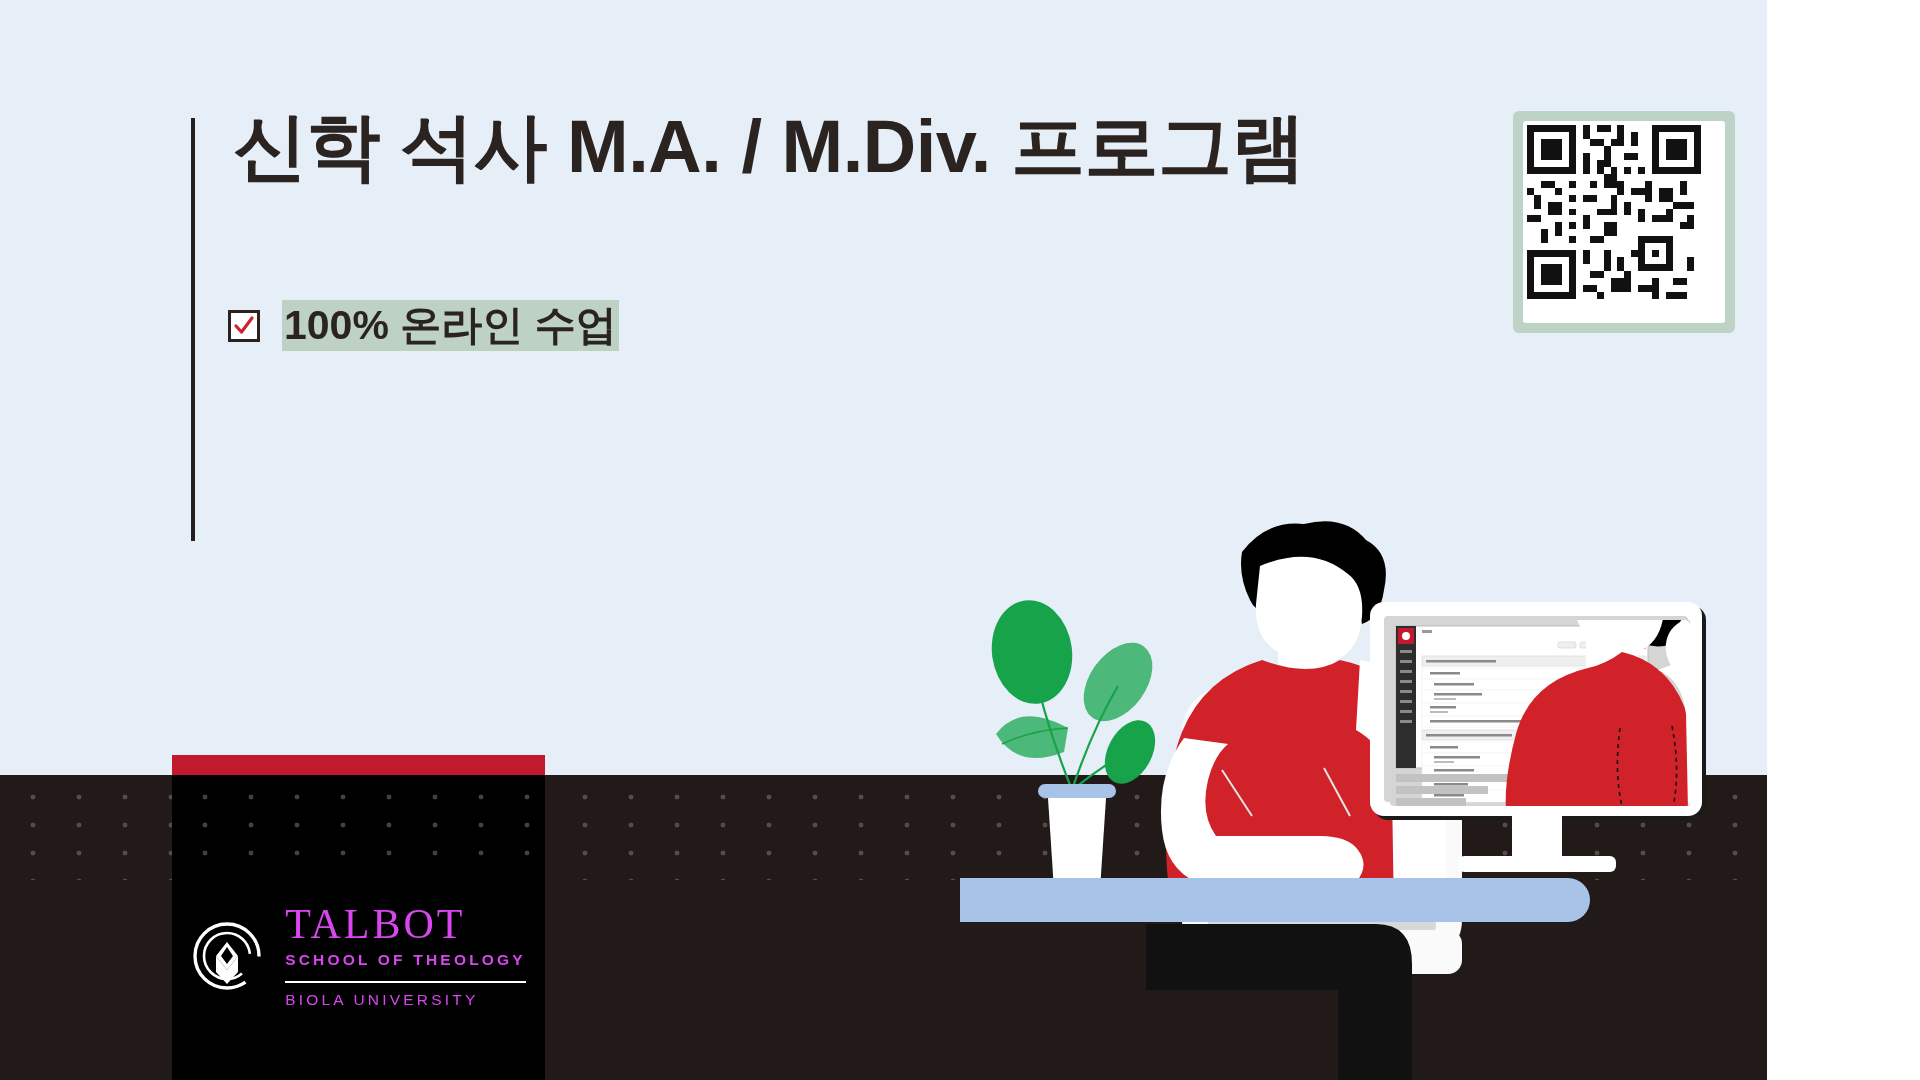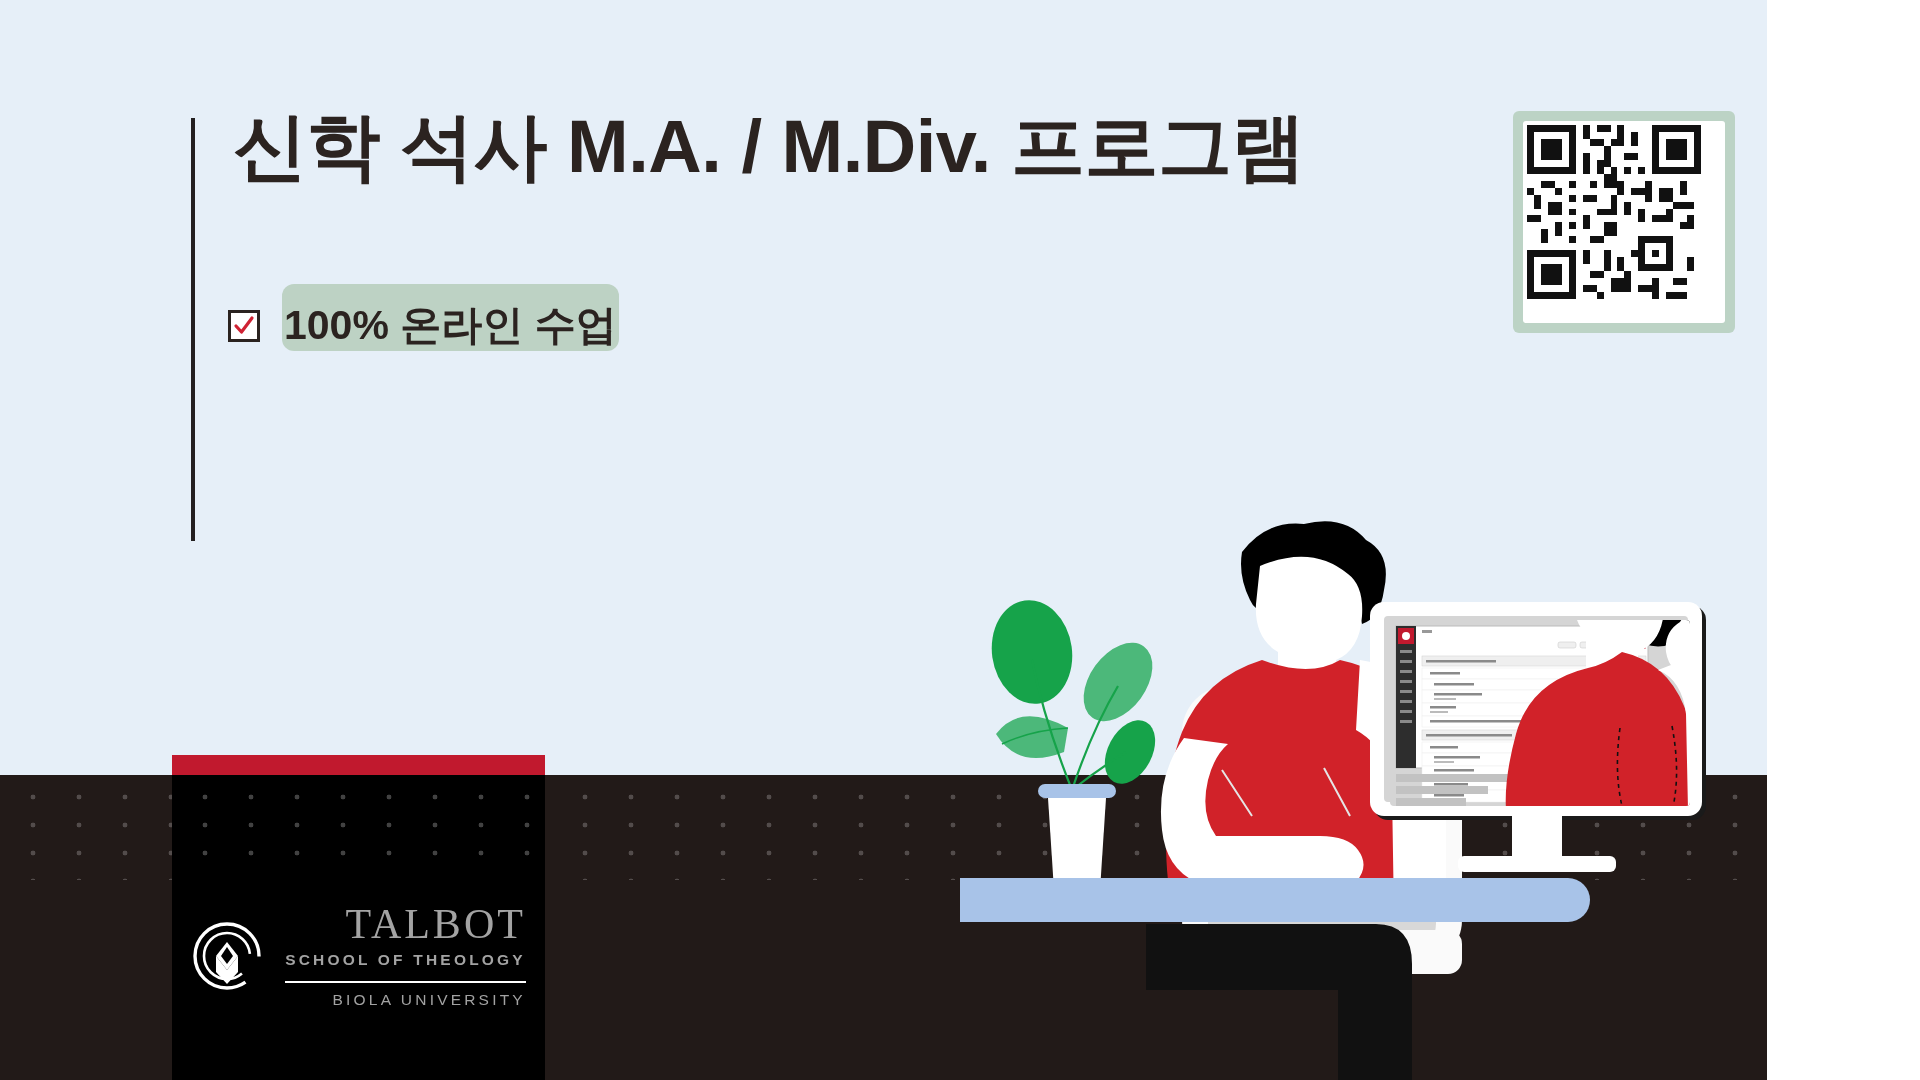--- a/index.html
+++ b/index.html
@@ -124,8 +124,7 @@
   }
   .btext .hl {
     background: #bdd2c4;
-    padding: 18px 2px 3px 2px;
-    border-radius: 12px;
+    padding: 2px 2px 3px 2px;
   }
   .btext .plus {
     color: #cf1f2e;

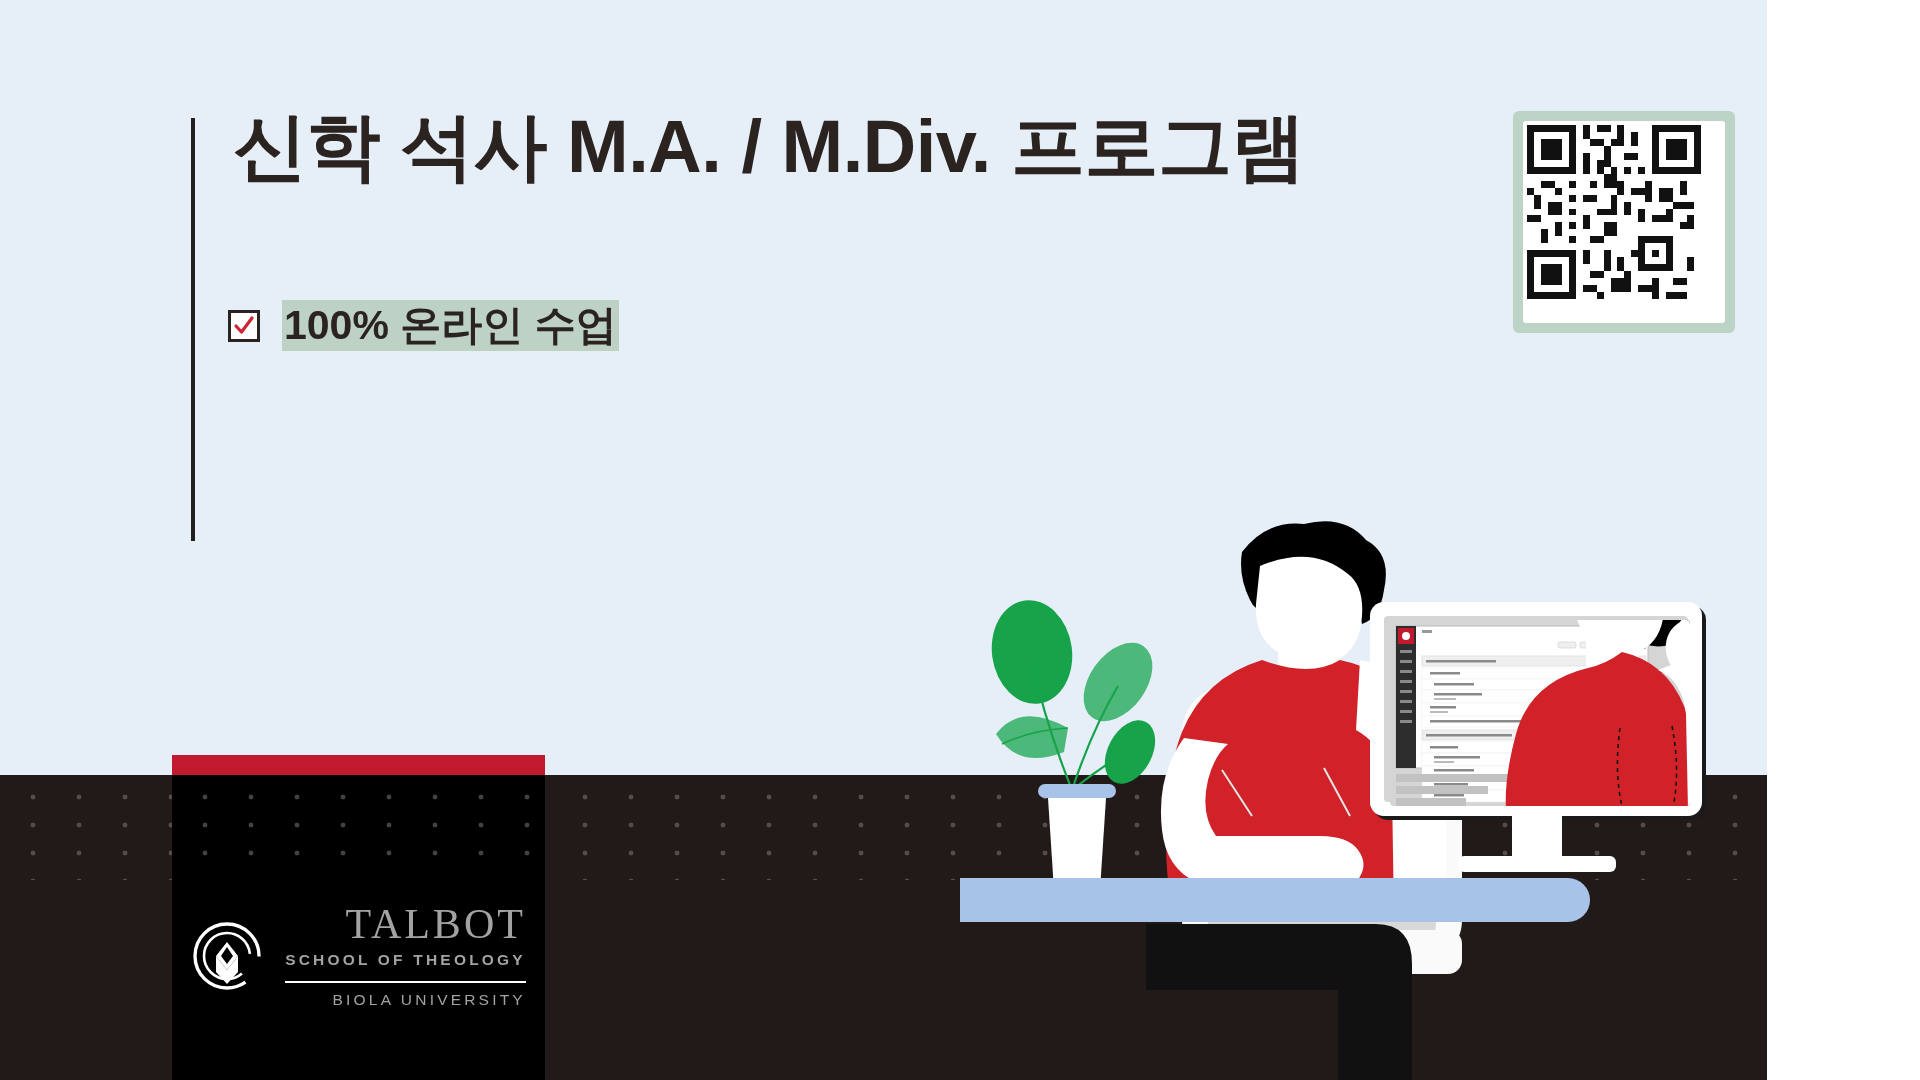--- a/index.html
+++ b/index.html
@@ -169,8 +169,8 @@
   .logo-mark { width: 72px; height: 72px; flex: 0 0 auto; }
   .logo-words {
     margin-left: 22px;
-    color: #a3a3a3;
-    text-align: right;
+    color: #d946ef;
+    text-align: left;
   }
   .logo-title {
     font-family: "Liberation Serif", "DejaVu Serif", serif;

